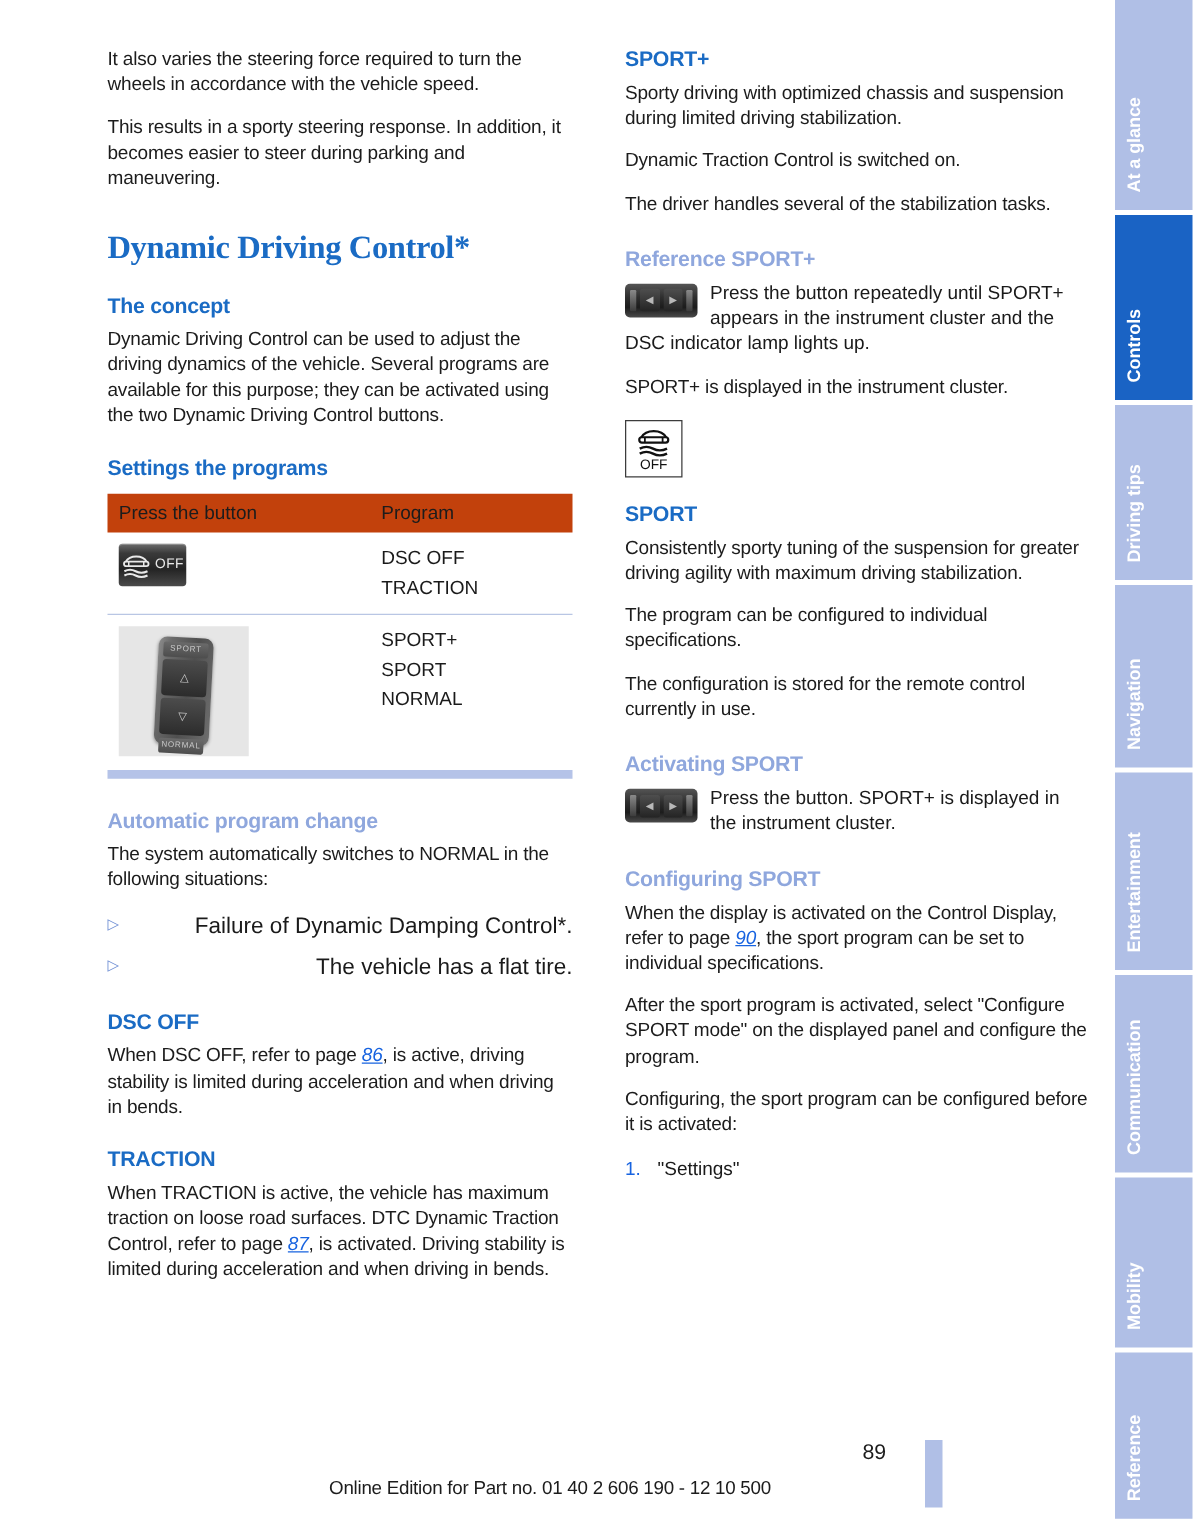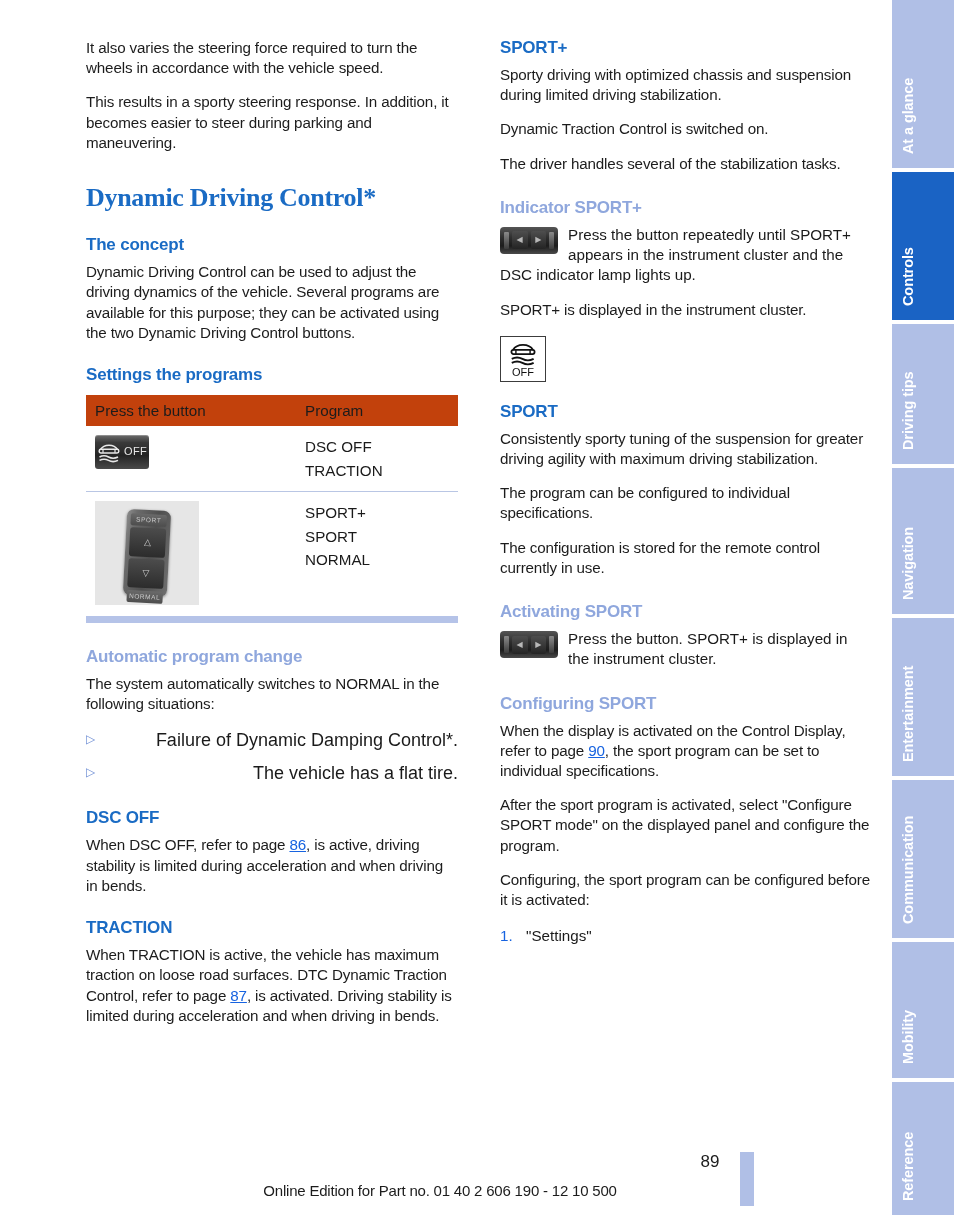--- a/index.html
+++ b/index.html
@@ -382,7 +382,7 @@
       <p class="para">Dynamic Traction Control is switched on.</p>
       <p class="para">The driver handles several of the stabilization tasks.</p>
 
-      <h3 class="h3">Indicator SPORT+</h3>
+      <h3 class="h3">Reference SPORT+</h3>
       <div class="fig-row">
         <span class="fig-inline">
           <span class="mini-rocker">

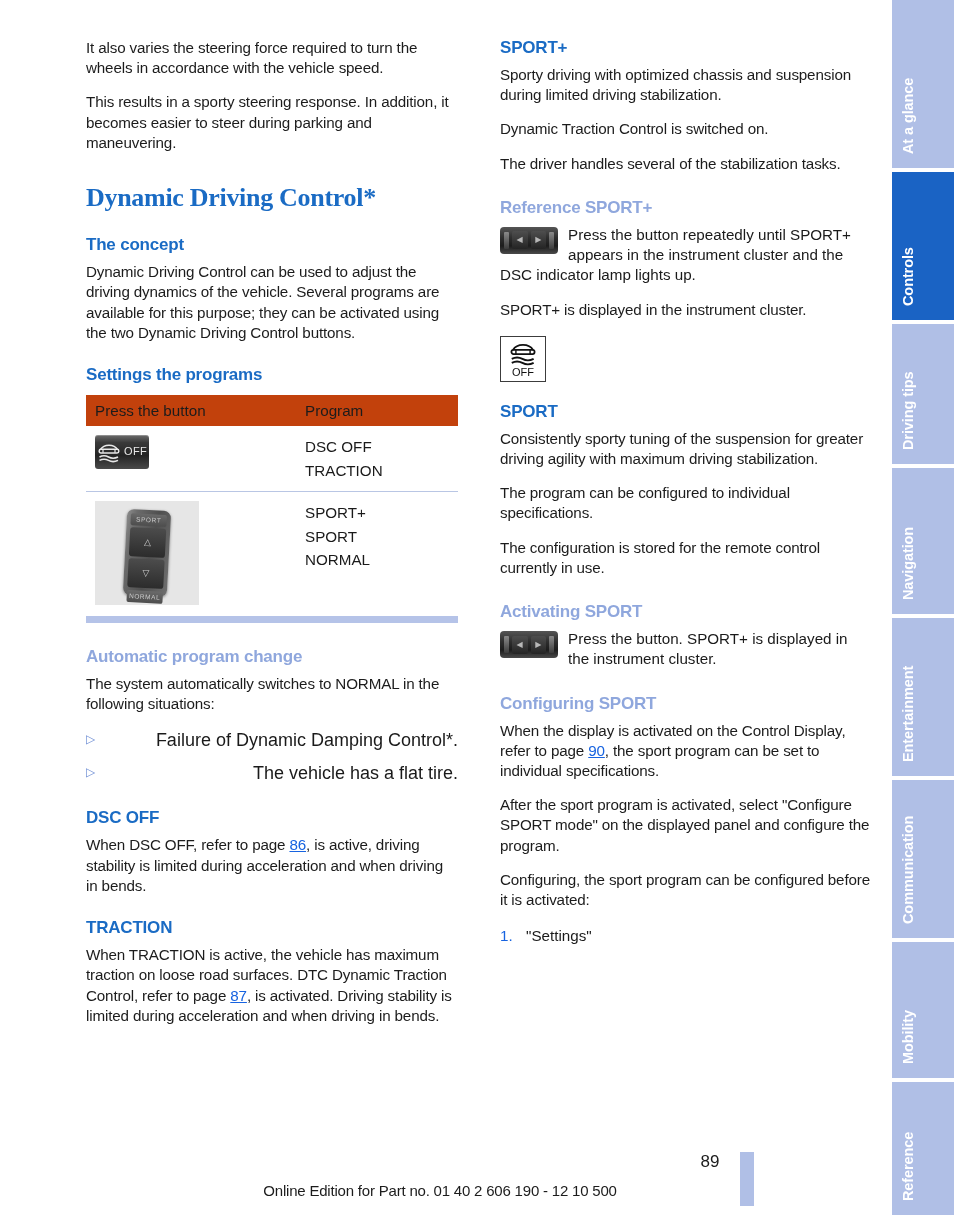--- a/index.html
+++ b/index.html
@@ -67,7 +67,7 @@
   }
   .h2.tight { margin-top: 20px; }
 
-  .link { color: #1763e0; }
+  .link { color: #1763e0; font-style: italic; }
 
   
   .prog-table {

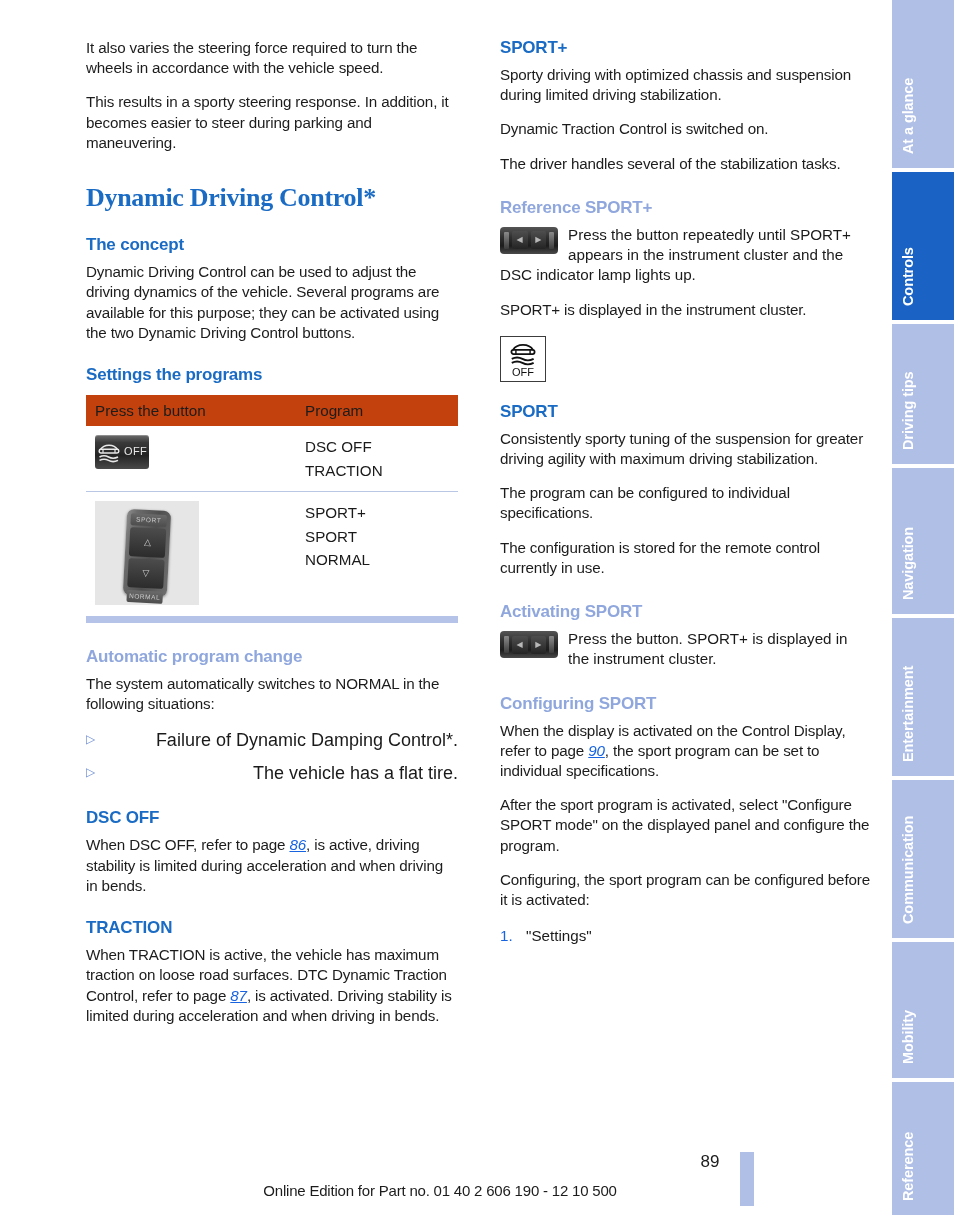--- a/index.html
+++ b/index.html
@@ -277,7 +277,7 @@
     position: absolute;
     left: 690px; top: 1152px;
     width: 40px;
-    text-align: center;
+    text-align: left;
     font-size: 17px;
     color: #1c1c1c;
   }

